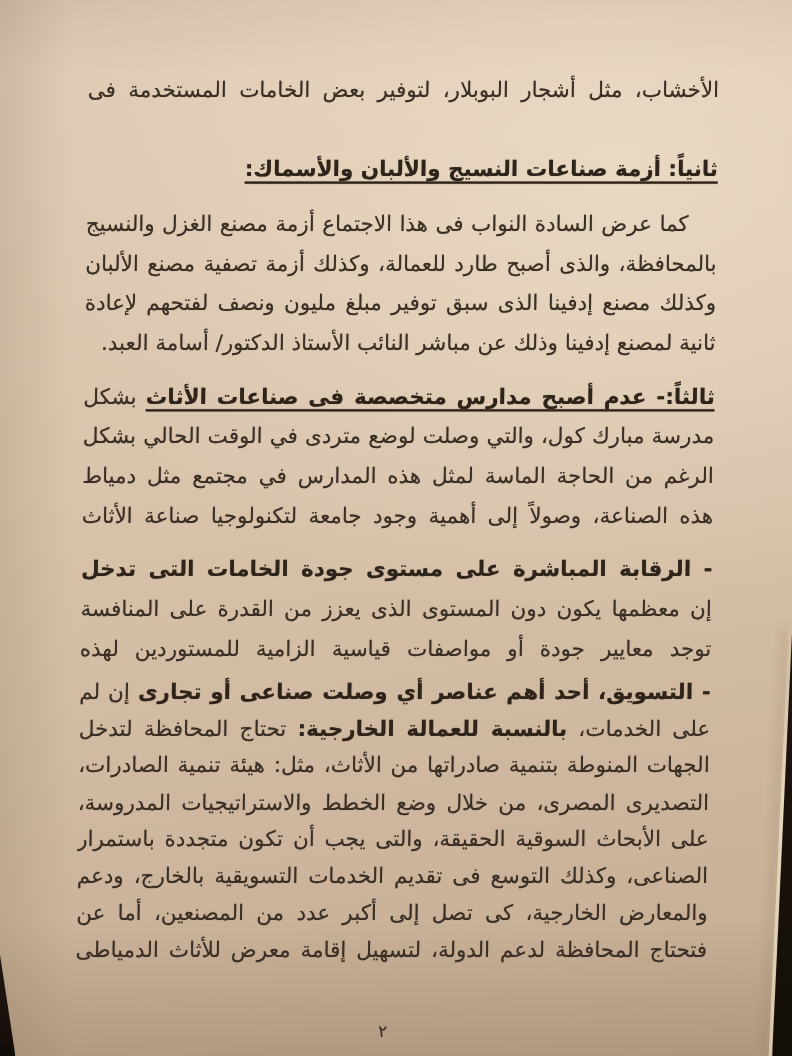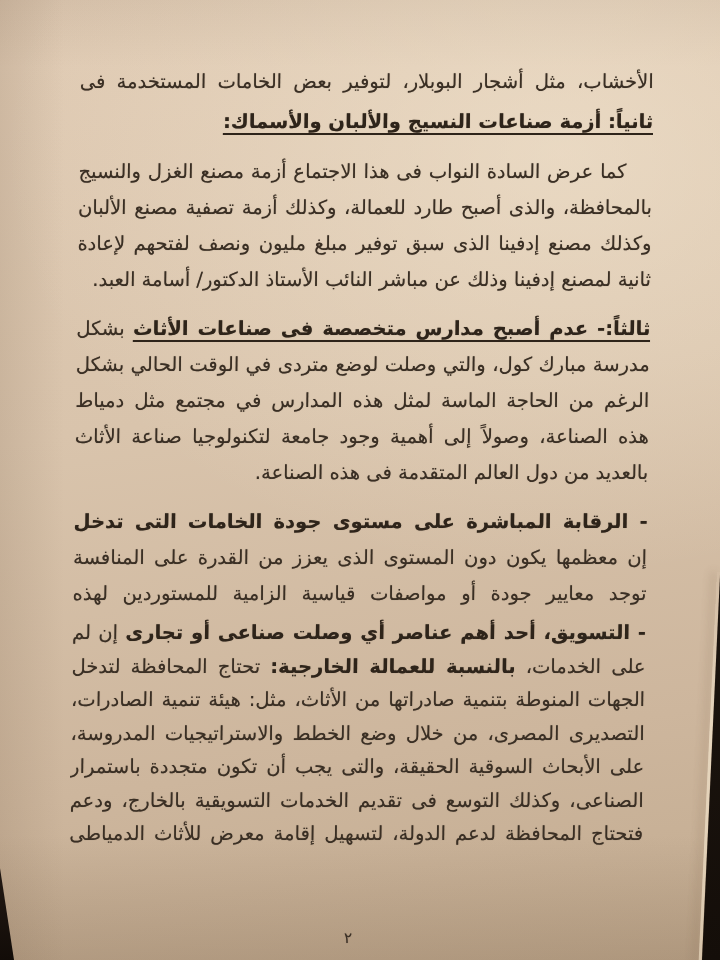--- a/index.html
+++ b/index.html
@@ -46,7 +46,7 @@
   }
   .block{margin-top:13px;}
   .doc > .block:nth-child(1){margin-top:0;}
-  .doc > .block:nth-child(2){margin-top:4px;}
+  .doc > .block:nth-child(2){margin-top:36px;}
   .doc > .block:nth-child(3){margin-top:14px;}
   .doc > .block:nth-child(6){margin-top:4px;}
   .line{

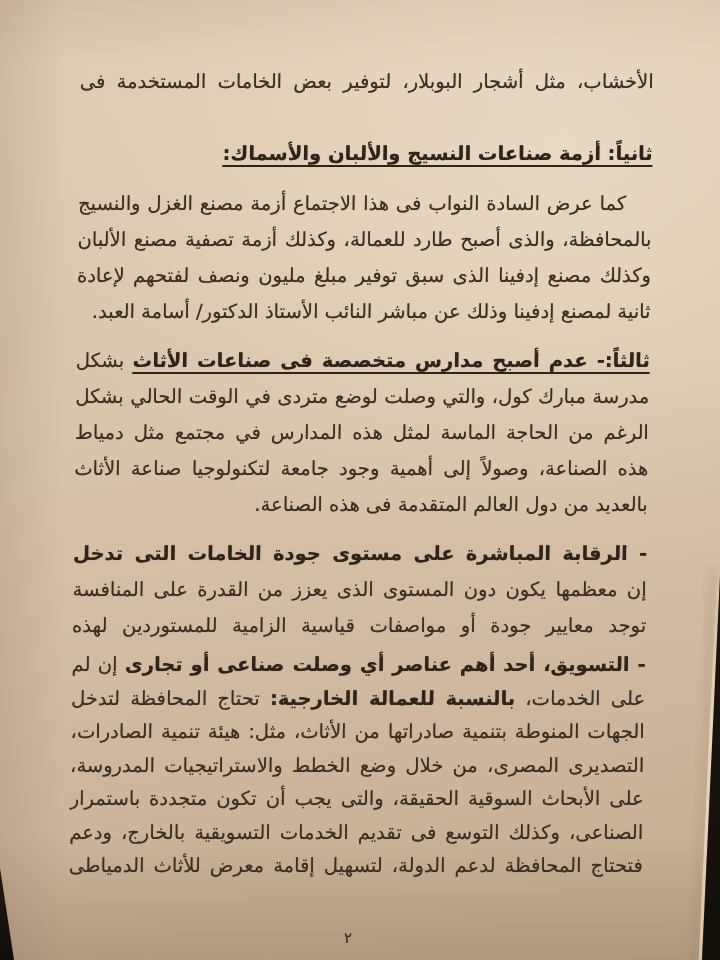--- a/index.html
+++ b/index.html
@@ -87,7 +87,6 @@
         <div class="line fill"><span class="">مدرسة مبارك كول، والتي وصلت لوضع متردى في الوقت الحالي بشكل كبير، على</span></div>
         <div class="line fill"><span class="">الرغم من الحاجة الماسة لمثل هذه المدارس في مجتمع مثل دمياط المتخصص في</span></div>
         <div class="line fill"><span class="">هذه الصناعة، وصولاً إلى أهمية وجود جامعة لتكنولوجيا صناعة الأثاث بدمياط، أسوة</span></div>
-        <div class="line"><span class="">بالعديد من دول العالم المتقدمة فى هذه الصناعة.</span></div>
       </div>
       <div class="block">
         <div class="line fill"><span class="b ">- الرقابة المباشرة على مستوى جودة الخامات التى تدخل في هذه الصناعة حيث</span></div>

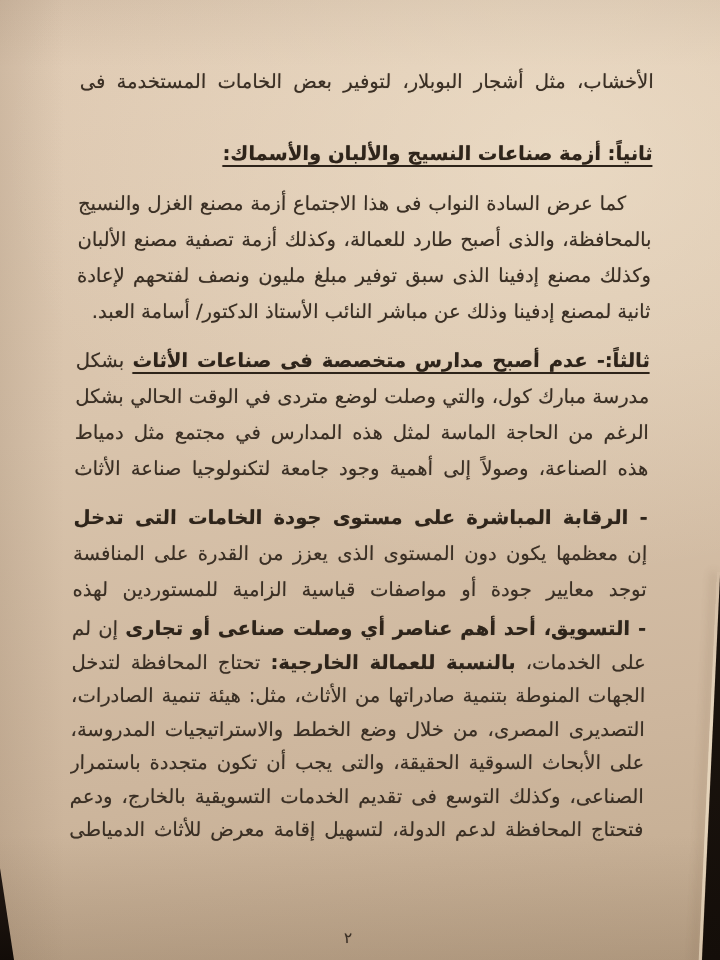--- a/index.html
+++ b/index.html
@@ -100,6 +100,7 @@
         <div class="line fill"><span class="">التصديرى المصرى، من خلال وضع الخطط والاستراتيجيات المدروسة، والاعتماد</span></div>
         <div class="line fill"><span class="">على الأبحاث السوقية الحقيقة، والتى يجب أن تكون متجددة باستمرار واتاحتها للمجتمع</span></div>
         <div class="line fill"><span class="">الصناعى، وكذلك التوسع فى تقديم الخدمات التسويقية بالخارج، ودعم البعثات التجارية</span></div>
+        <div class="line fill"><span class="">والمعارض الخارجية، كى تصل إلى أكبر عدد من المصنعين، أما عن </span></div>
         <div class="line"><span class="">فتحتاج المحافظة لدعم الدولة، لتسهيل إقامة معرض للأثاث الدمياطى بقاعات العرض</span></div>
       </div>
     </div>

